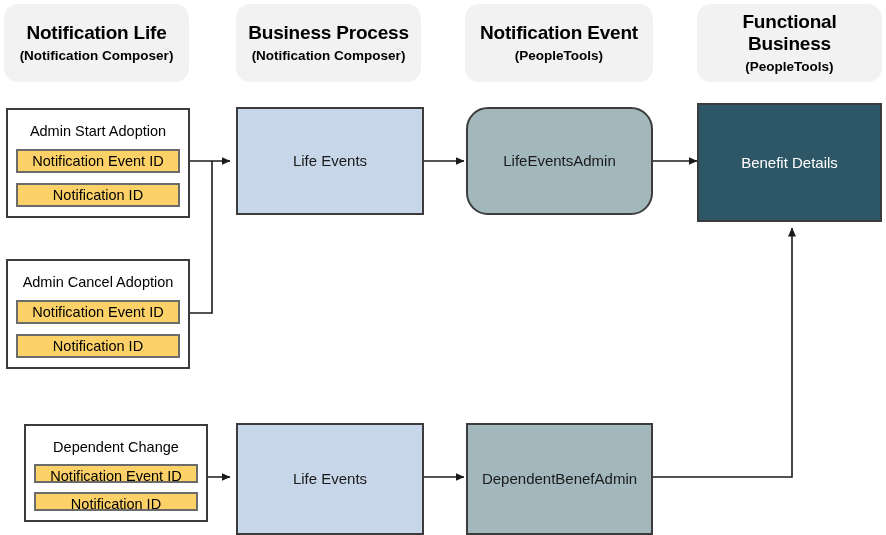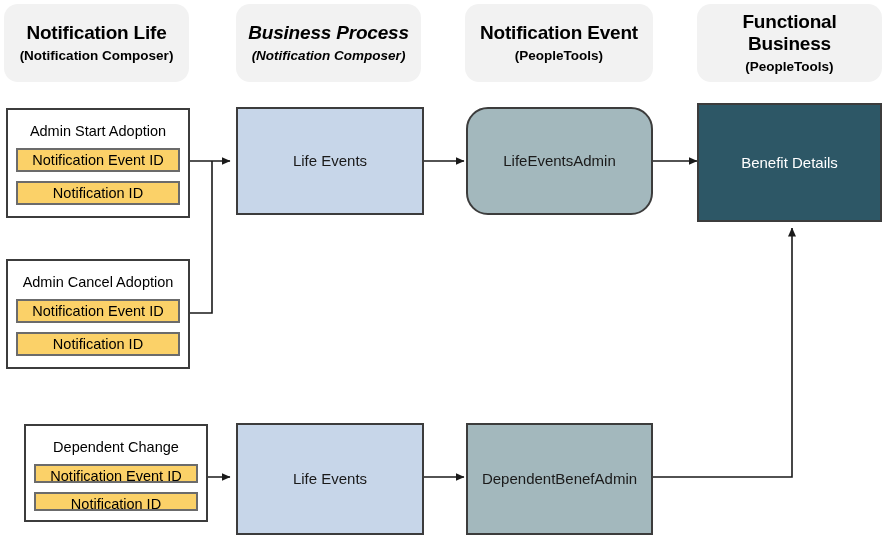--- a/index.html
+++ b/index.html
@@ -141,7 +141,7 @@
     <div class="ch-sub">(Notification Composer)</div>
   </div>
 
-  <div class="col-header" style="left:236px; top:4px; width:185px; height:78px;font-style:italic;">
+  <div class="col-header" style="left:236px; top:4px; width:185px; height:78px;">
     <div class="ch-title">Business Process</div>
     <div class="ch-sub">(Notification Composer)</div>
   </div>

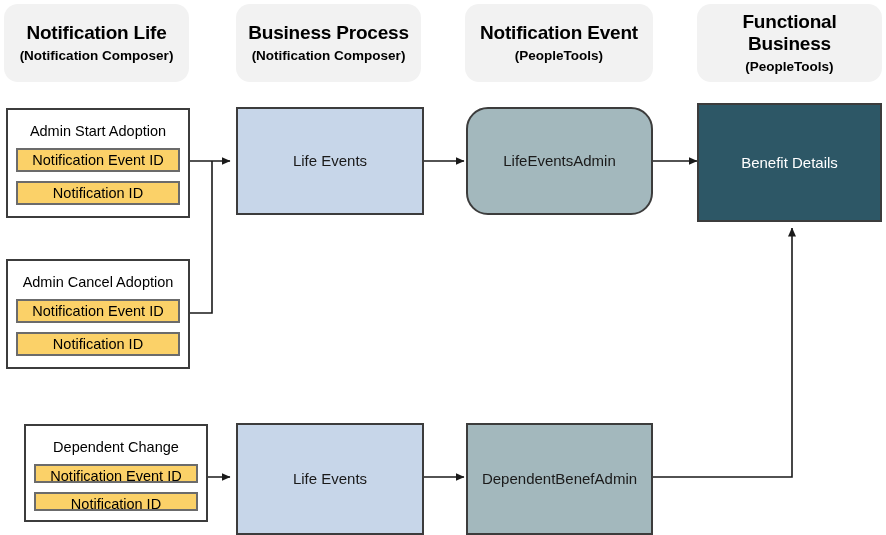--- a/index.html
+++ b/index.html
@@ -57,6 +57,7 @@
     display: flex;
     flex-direction: column;
     align-items: center;
+    justify-content: space-between;
   }
   .event-card .ev-title {
     font-size: 14.5px;

